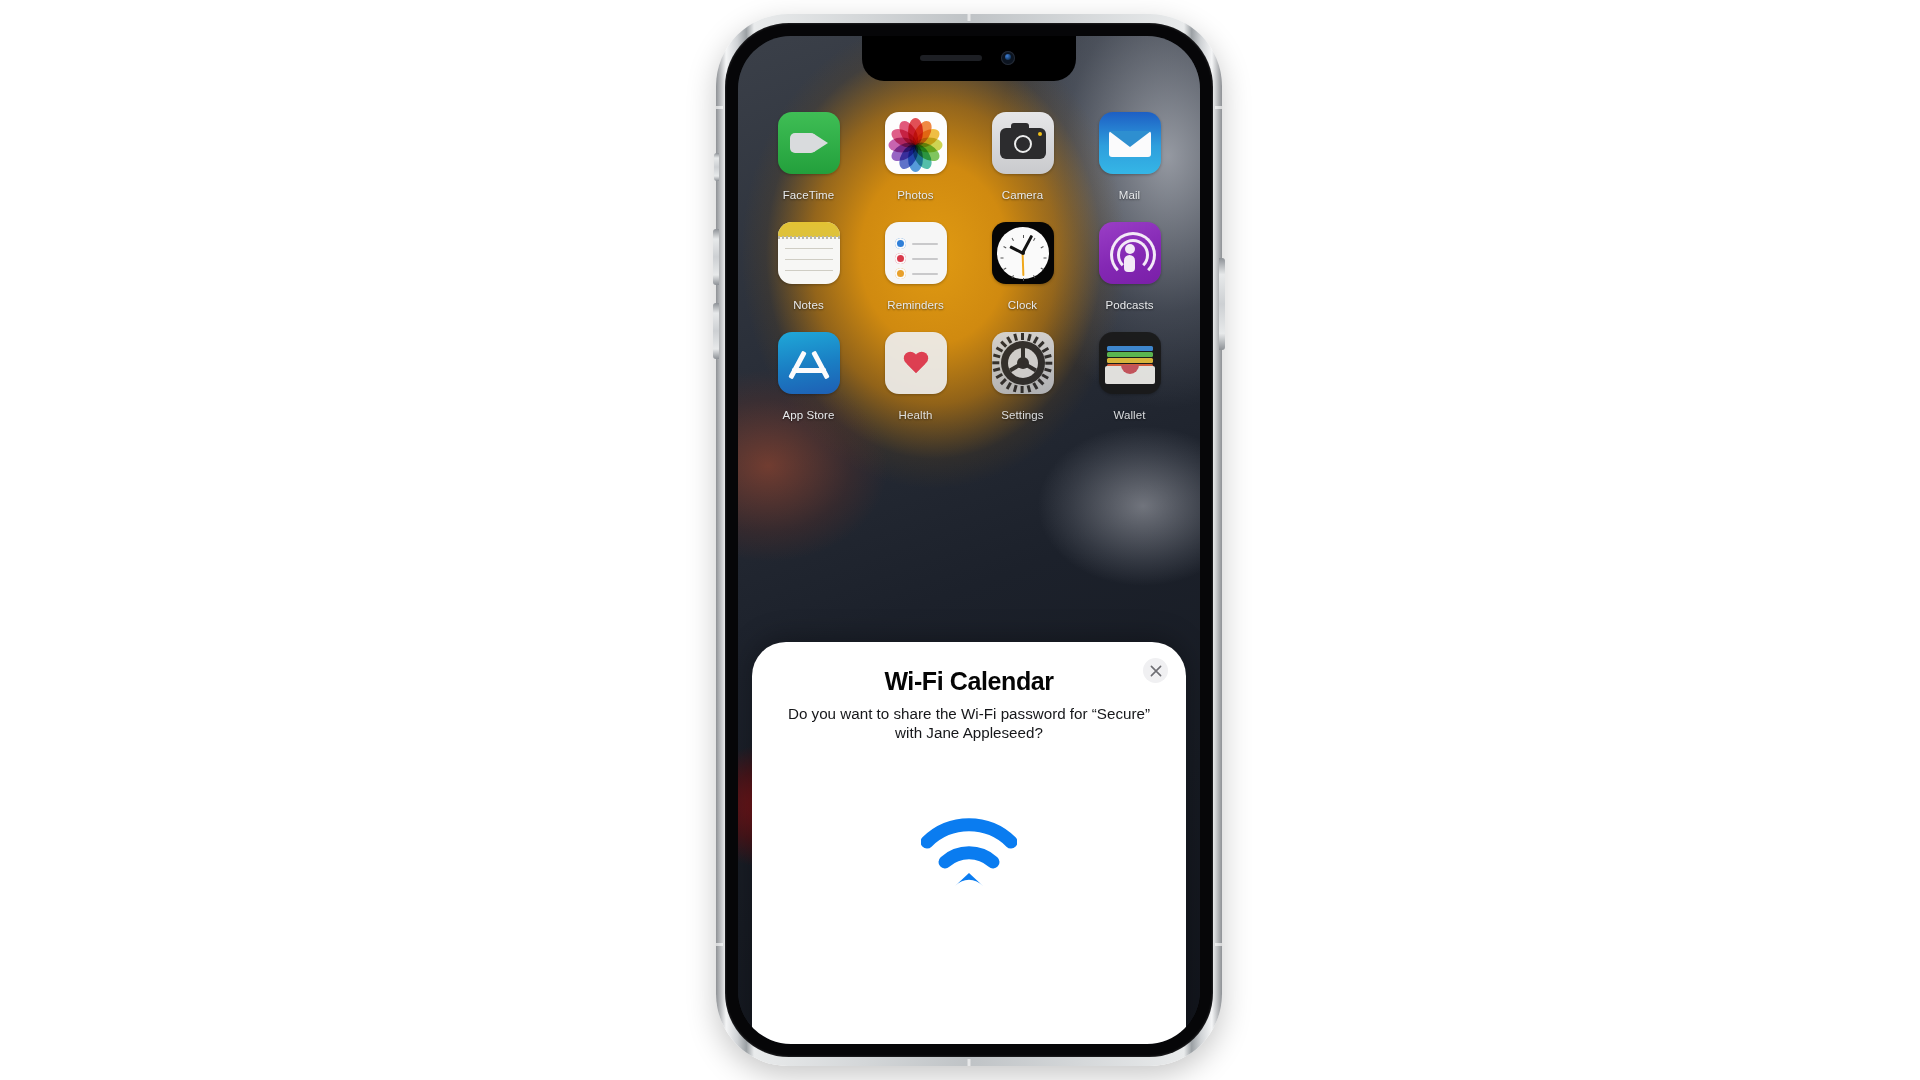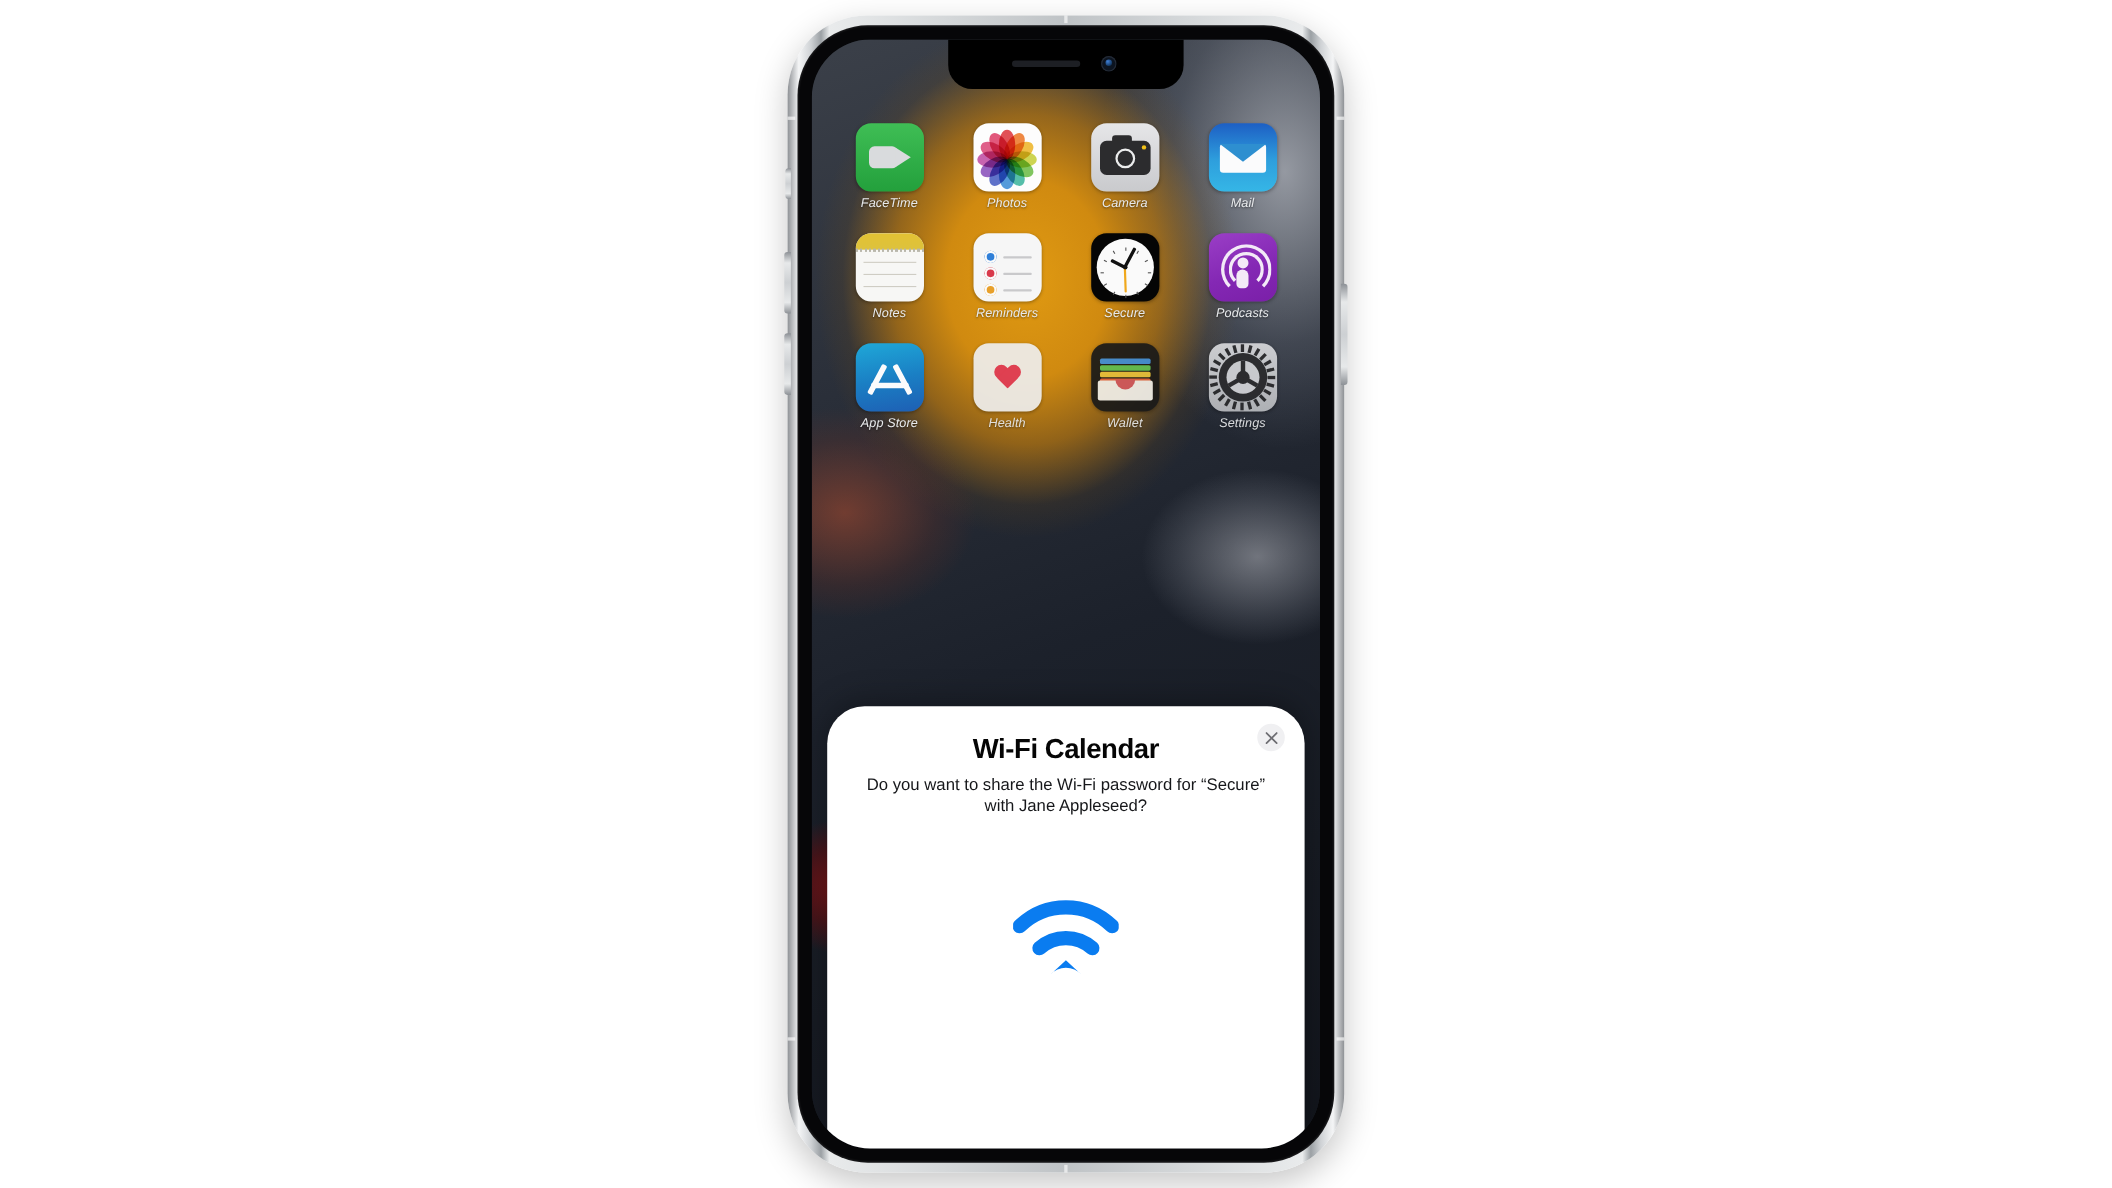--- a/index.html
+++ b/index.html
@@ -164,13 +164,12 @@
     box-shadow: 0 1px 3px rgba(0,0,0,0.28);
   }
   .app-label {
-    margin-top: 5px;
+    margin-top: 15px;
     font-size: 11.5px;
     color: #e8eaec;
     text-shadow: 0 1px 2px rgba(0,0,0,0.55);
     letter-spacing: 0.1px;
     white-space: nowrap;
-    font-style: italic;
   }
 
   

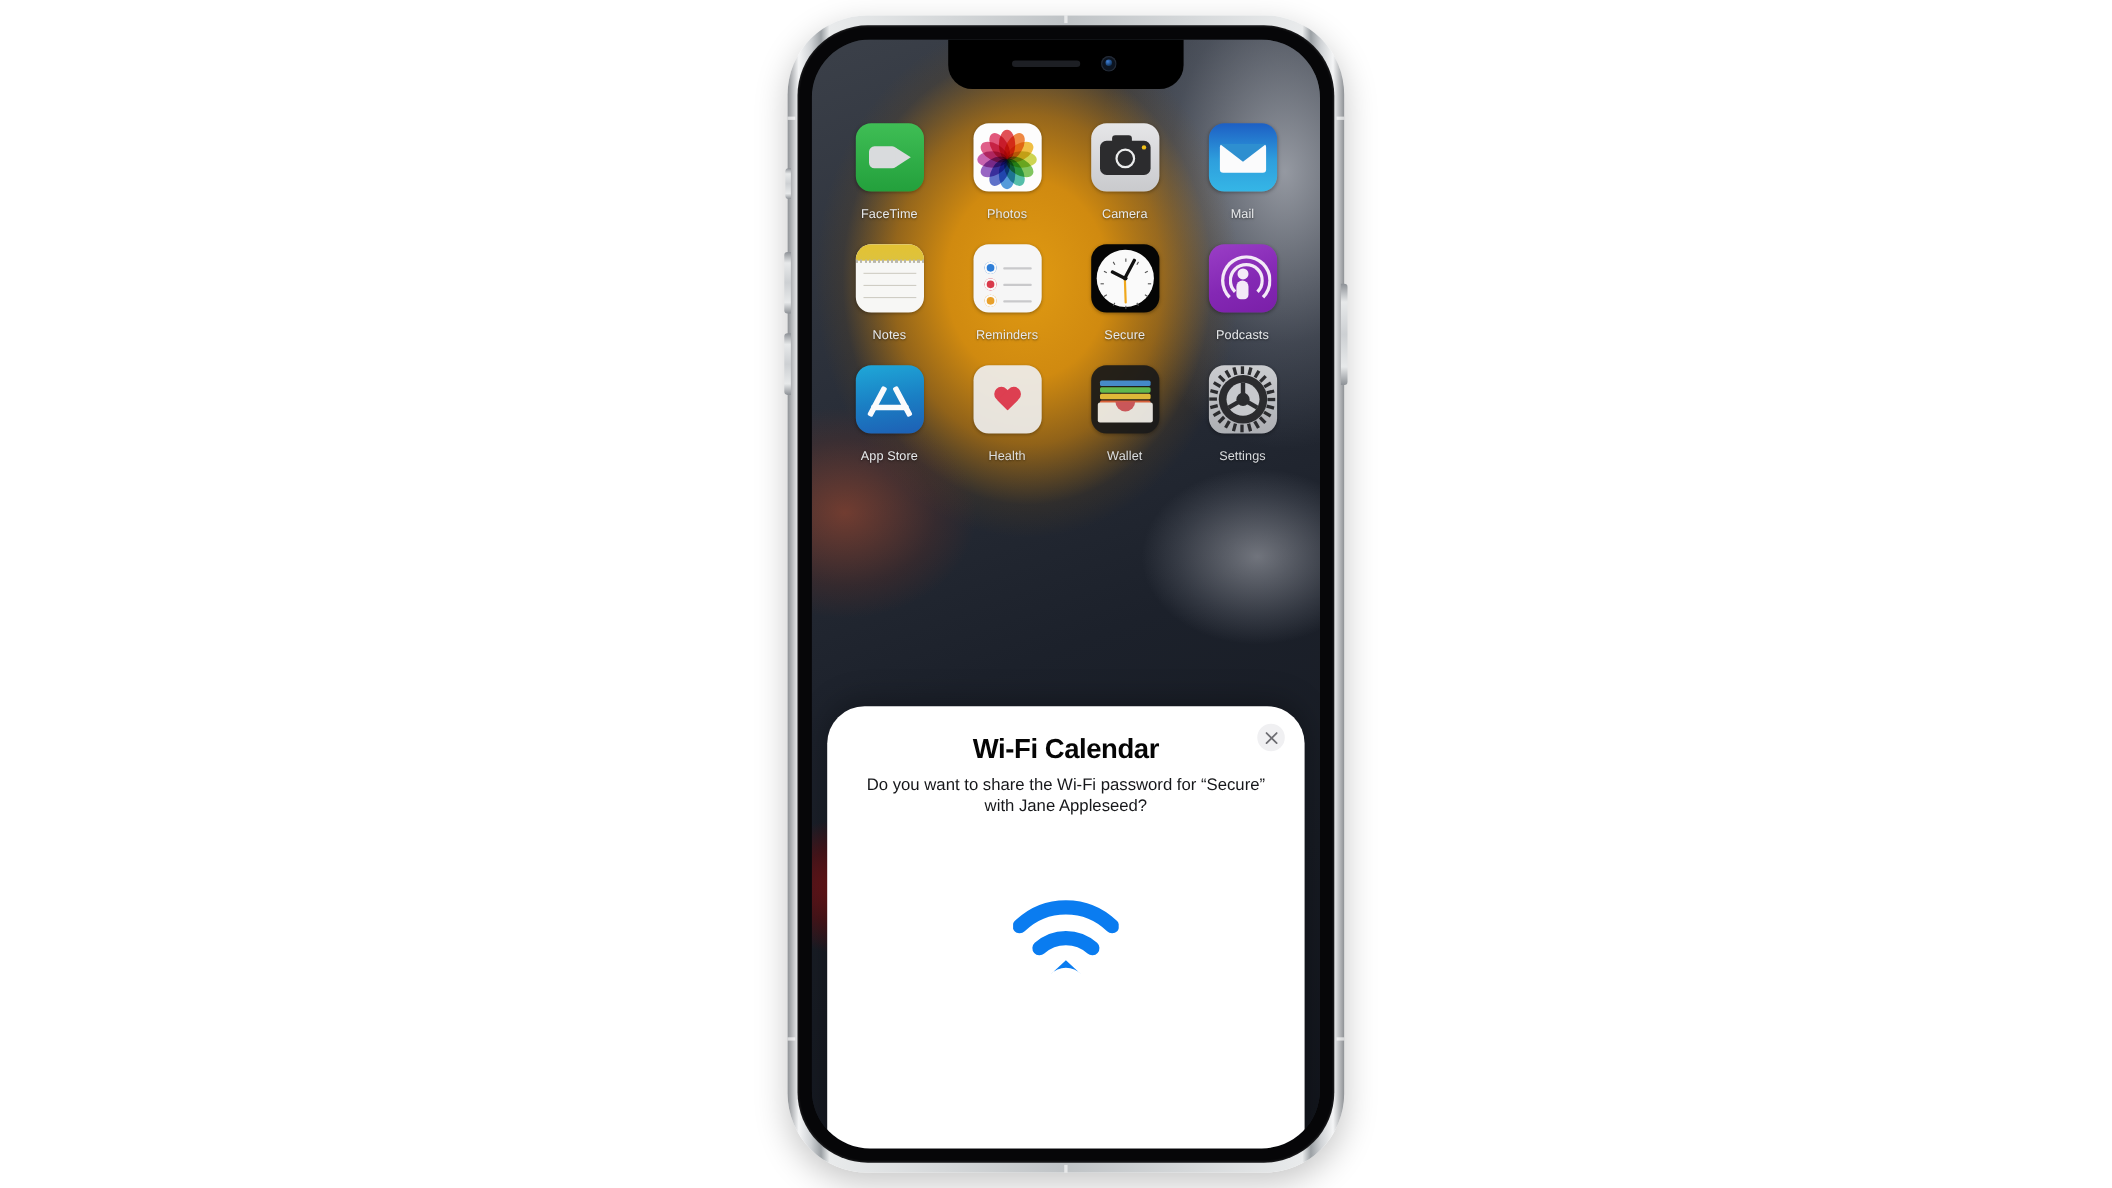--- a/index.html
+++ b/index.html
@@ -472,7 +472,7 @@
                   <div class="tick" style="transform: rotate(330deg);"></div>
                 </div>
             </div>
-            <div class="app-label">Secure</div>
+            <div class="app-label">Clock</div>
           </div>
 
 

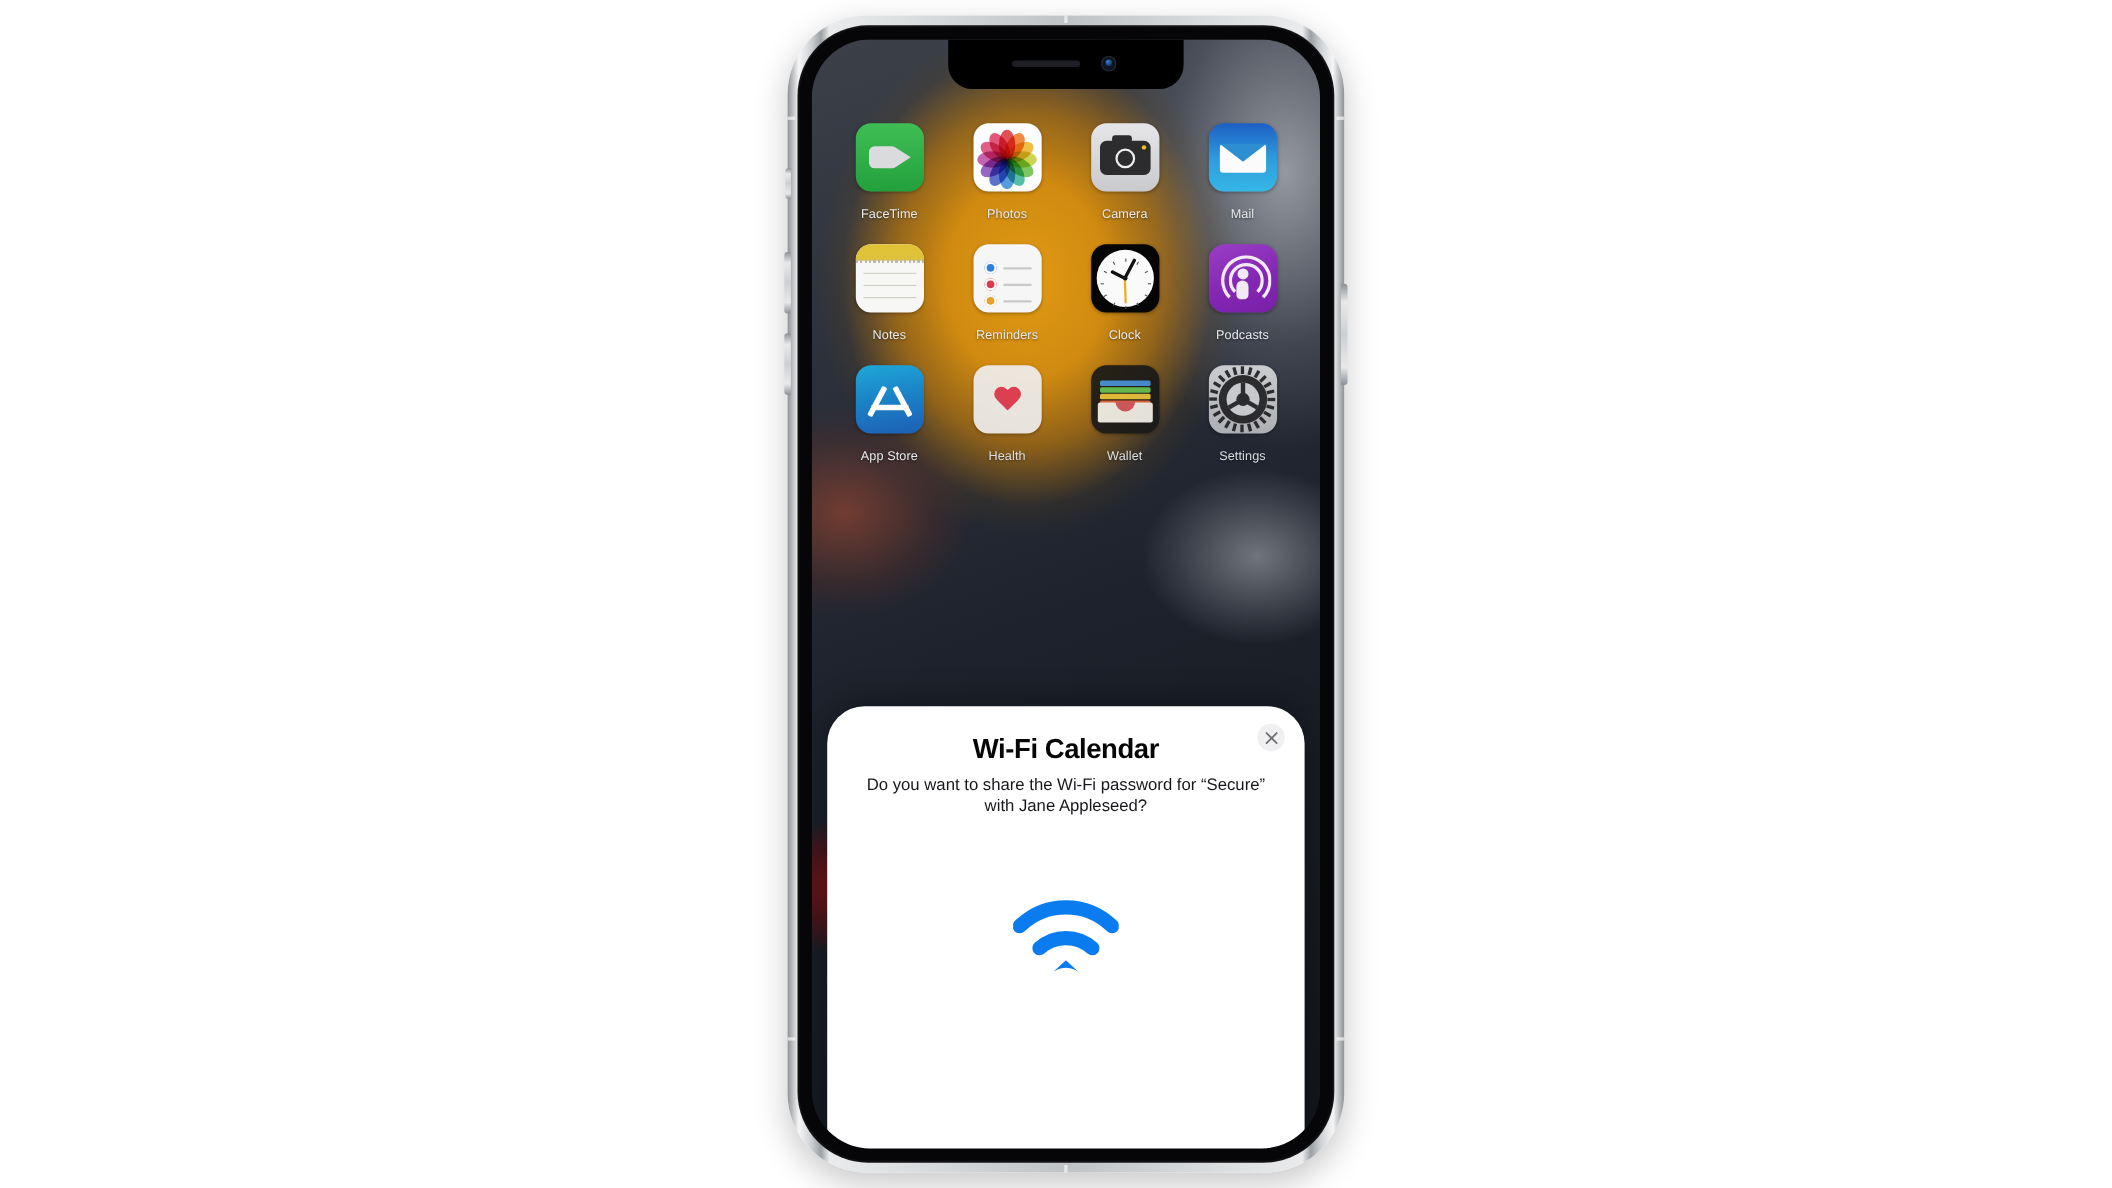--- a/index.html
+++ b/index.html
@@ -502,17 +502,6 @@
                 <div class="heart"></div>
               </div>
             <div class="app-label">Health</div>
-          </div>
-
-          <div class="app behind-sheet">
-            <div class="app-icon ic-wallet" id="wallet-icon">
-                <div class="card" style="background: rgb(224, 98, 60); top: 32px;"></div>
-                <div class="card" style="background: rgb(230, 193, 60); top: 26px;"></div>
-                <div class="card" style="background: rgb(95, 191, 82); top: 20px;"></div>
-                <div class="card" style="background: rgb(63, 142, 216); top: 14px;"></div>
-              <div class="pocket"></div>
-            </div>
-            <div class="app-label">Wallet</div>
           </div>
 
           <div class="app behind-sheet">
@@ -551,6 +540,17 @@
             <div class="app-label">Settings</div>
           </div>
 
+          <div class="app behind-sheet">
+            <div class="app-icon ic-wallet" id="wallet-icon">
+                <div class="card" style="background: rgb(224, 98, 60); top: 32px;"></div>
+                <div class="card" style="background: rgb(230, 193, 60); top: 26px;"></div>
+                <div class="card" style="background: rgb(95, 191, 82); top: 20px;"></div>
+                <div class="card" style="background: rgb(63, 142, 216); top: 14px;"></div>
+              <div class="pocket"></div>
+            </div>
+            <div class="app-label">Wallet</div>
+          </div>
+
         </div>
 
         <div id="sheet">

